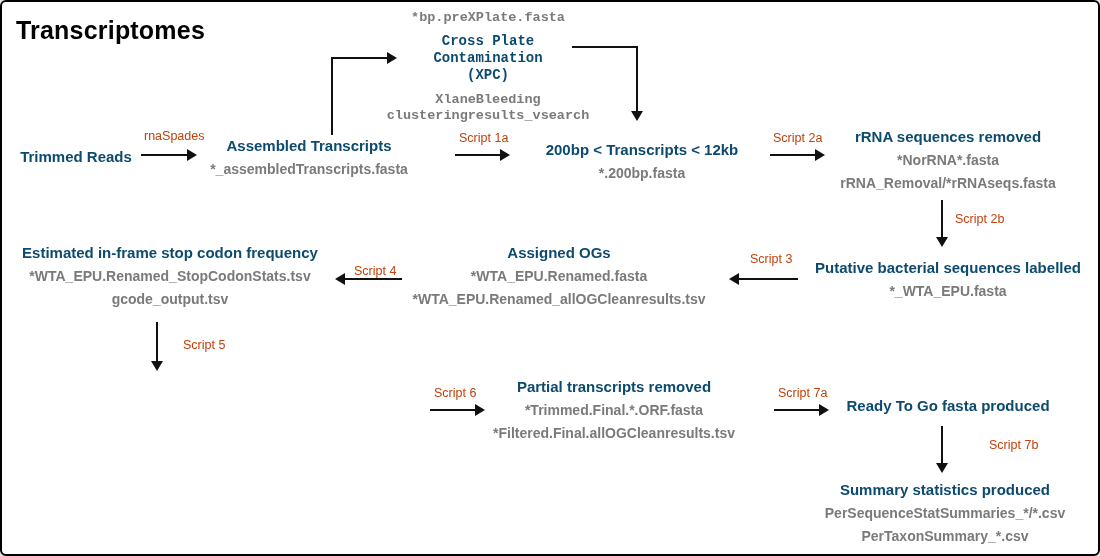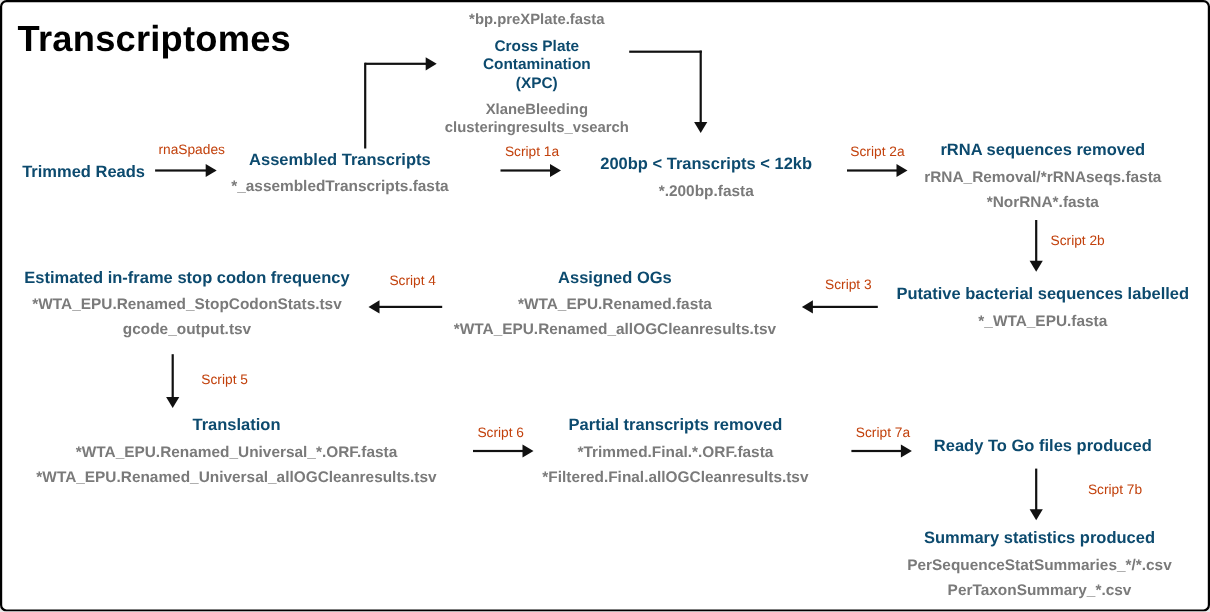--- a/index.html
+++ b/index.html
@@ -19,7 +19,7 @@
   
   .page-title {
     left: 14px; top: 14px;
-    font-size: 33px;
+    font-size: 25px;
     font-weight: 700;
     color: #000000;
     letter-spacing: 0.2px;

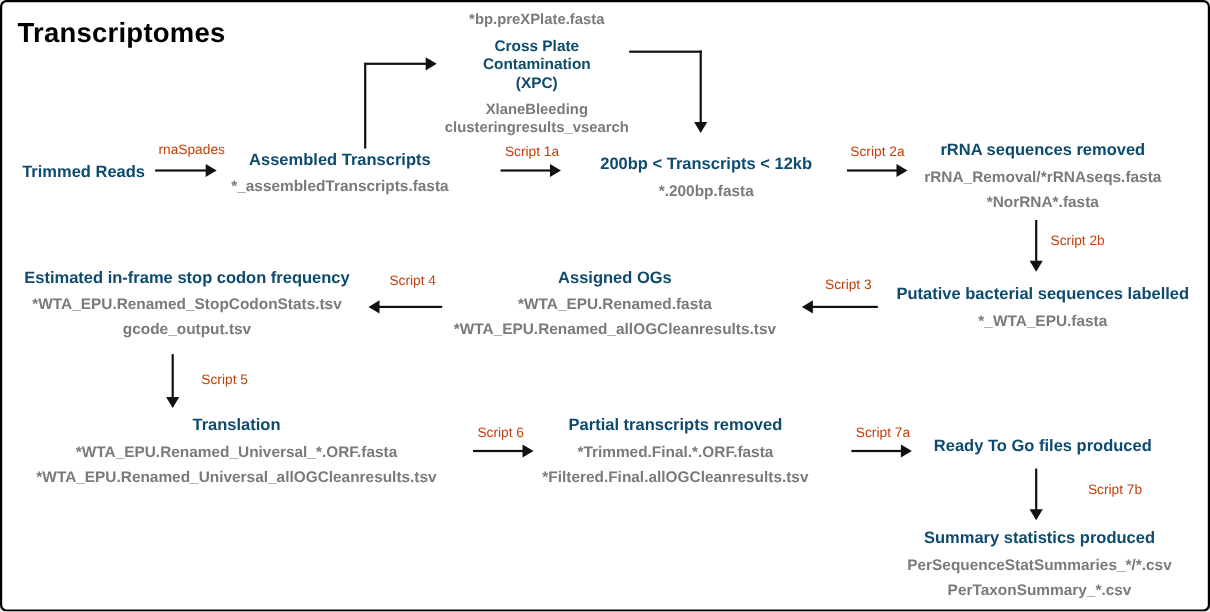--- a/index.html
+++ b/index.html
@@ -35,7 +35,7 @@
   .node .tight { margin-top: 1px !important; text-align: center; }
   .node .gap { margin-top: 9px !important; }
 
-  .pos-xpc        { left: 336px; top: 8px;   width: 300px; }
+  .pos-xpc        { left: 336px; top: 8px;   width: 300px; font-family: Liberation Mono, monospace; }
   .pos-trimmed    { left: 8px;   top: 146px; width: 132px; }
   .pos-assembled  { left: 182px; top: 135px; width: 250px; }
   .pos-lenfilter  { left: 515px; top: 139px; width: 250px; }

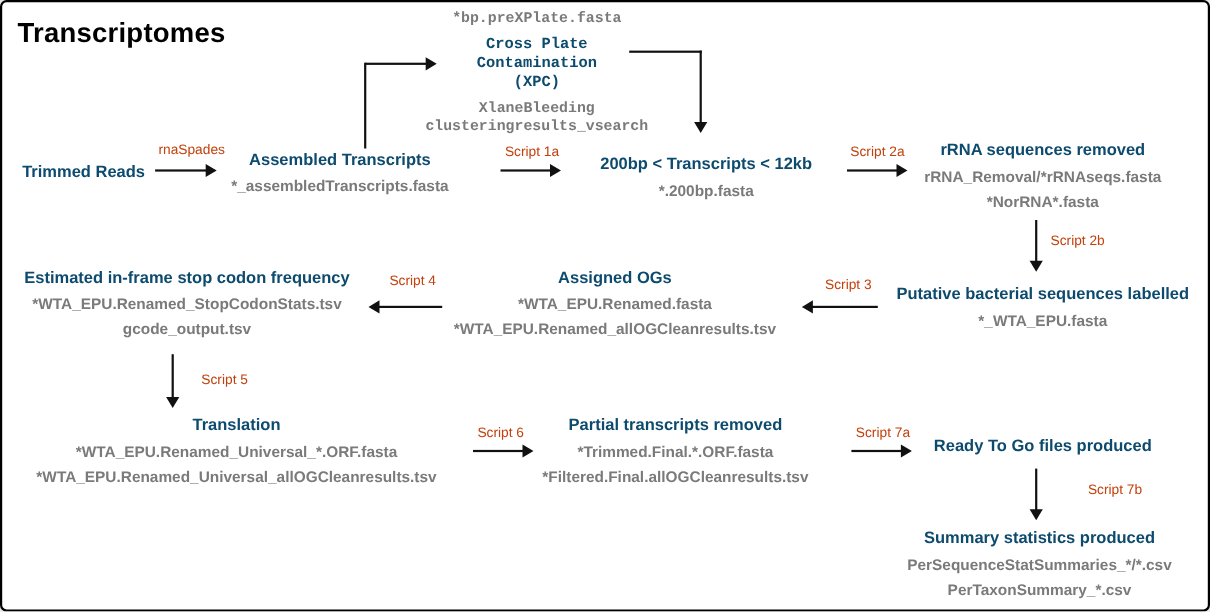--- a/index.html
+++ b/index.html
@@ -156,8 +156,8 @@
 
   <div class="node pos-rrna">
     <div class="t">rRNA sequences removed</div>
+    <div class="f">*NorRNA*.fasta</div>
     <div class="f">rRNA_Removal/*rRNAseqs.fasta</div>
-    <div class="f">*NorRNA*.fasta</div>
   </div>
 
   <div class="v-arrow down a-2b-line"></div>

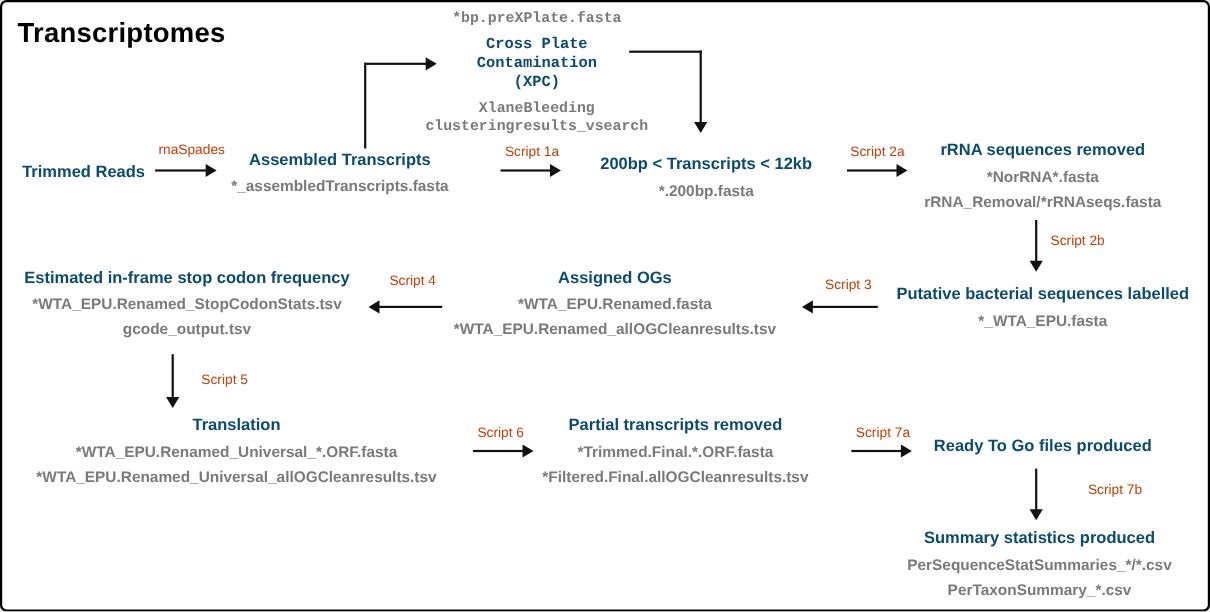--- a/index.html
+++ b/index.html
@@ -93,7 +93,7 @@
   .a-3-line   { left: 736px; top: 276px; width: 60px; }
   .a-3-label  { left: 748px; top: 250px; }
   .a-4-line   { left: 342px; top: 276px; width: 58px; }
-  .a-4-label  { left: 352px; top: 246px; }
+  .a-4-label  { left: 352px; top: 262px; }
   .a-5-line   { left: 154px; top: 320px; height: 40px; }
   .a-5-label  { left: 181px; top: 336px; }
   .a-6-line   { left: 428px; top: 407px; width: 46px; }

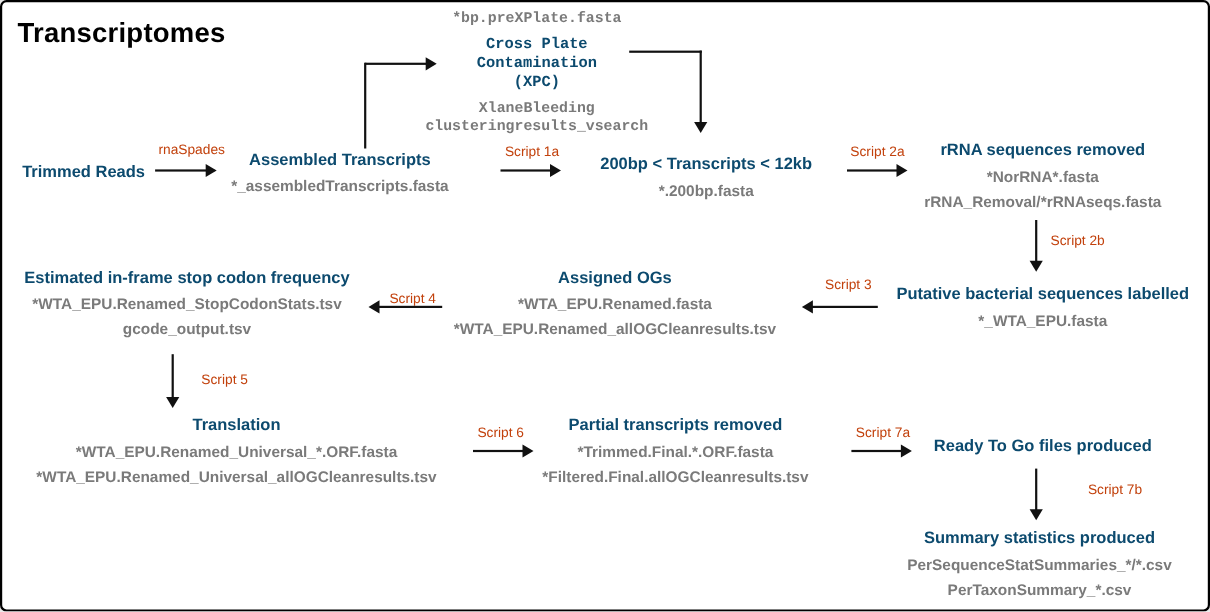--- a/index.html
+++ b/index.html
@@ -189,11 +189,6 @@
   <div class="v-arrow down a-5-line"></div>
   <div class="arrow-label a-5-label">Script 5</div>
 
-  <div class="node pos-translation">
-    <div class="t">Translation</div>
-    <div class="f">*WTA_EPU.Renamed_Universal_*.ORF.fasta</div>
-    <div class="f">*WTA_EPU.Renamed_Universal_allOGCleanresults.tsv</div>
-  </div>
 
   <div class="arrow-label a-6-label">Script 6</div>
   <div class="h-arrow right a-6-line"></div>

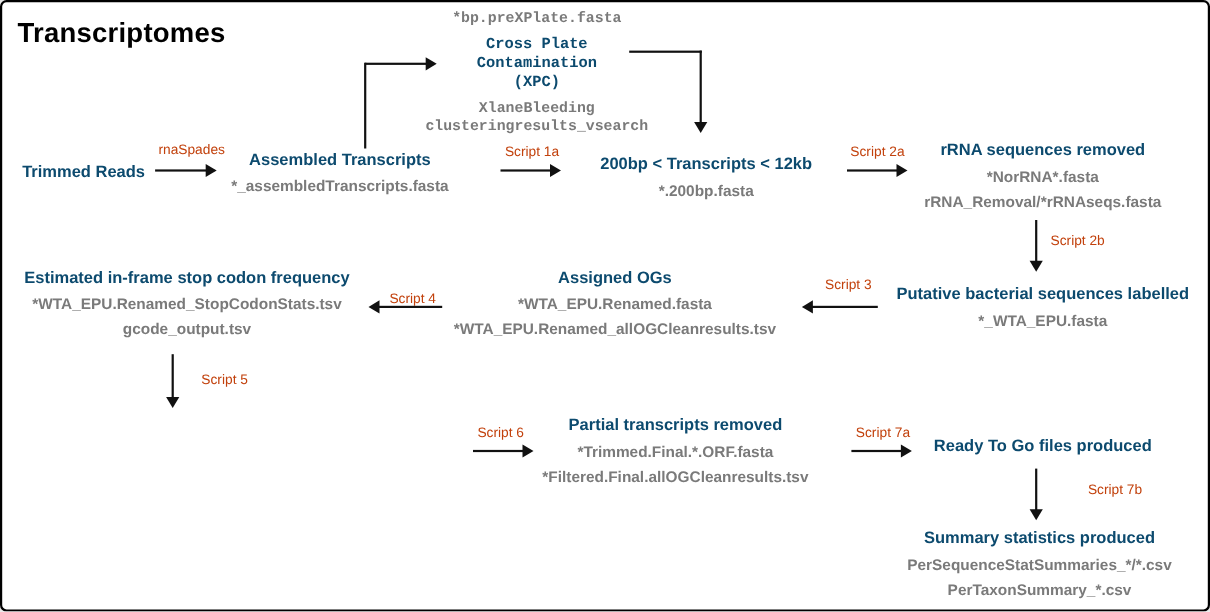--- a/index.html
+++ b/index.html
@@ -203,7 +203,7 @@
   <div class="h-arrow right a-7a-line"></div>
 
   <div class="node pos-ready">
-    <div class="t">Ready To Go files produced</div>
+    <div class="t">Ready To Go fasta produced</div>
   </div>
 
   <div class="v-arrow down a-7b-line"></div>

